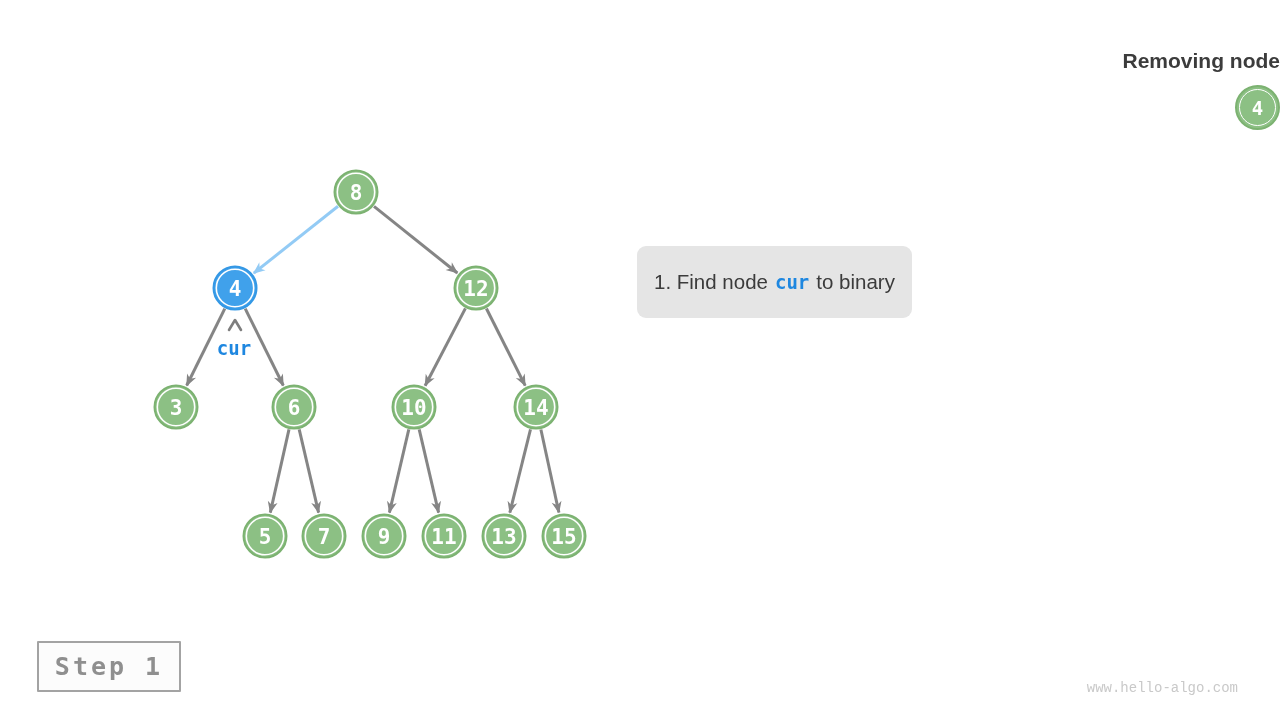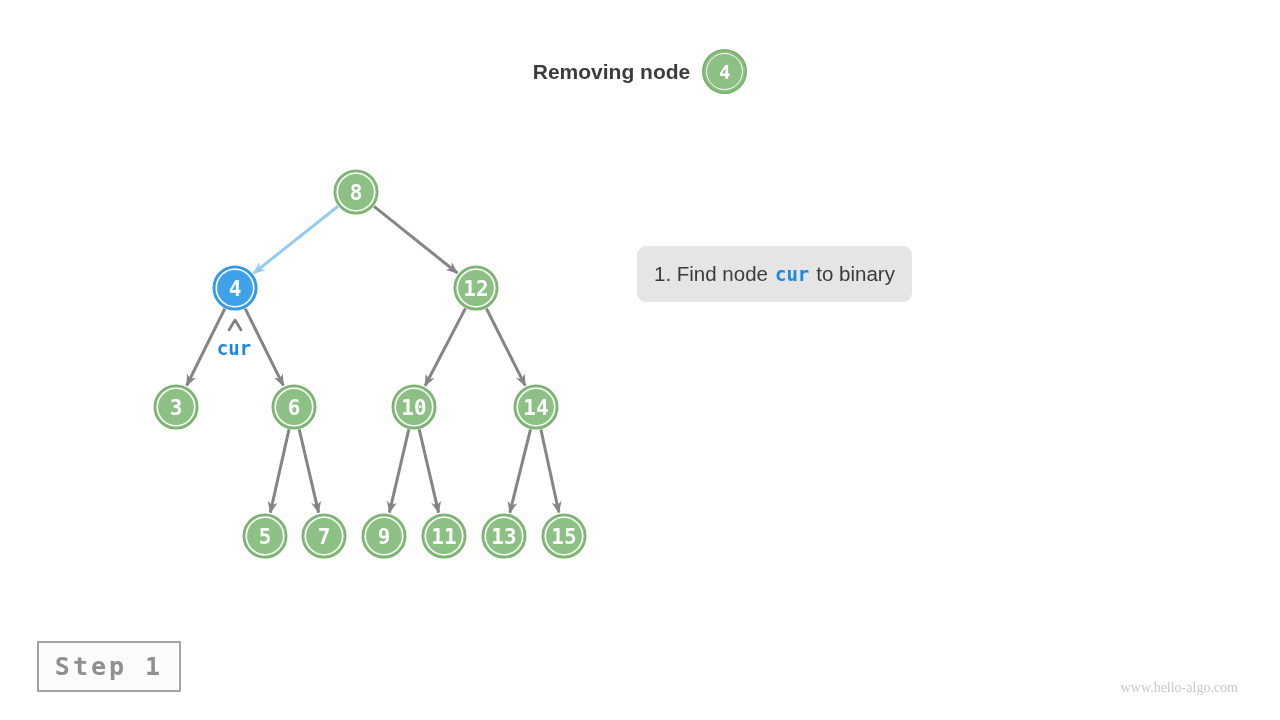--- a/index.html
+++ b/index.html
@@ -20,11 +20,12 @@
     width: 100%;
     display: flex;
     justify-content: center;
-    align-items: center;
+    align-items: flex-end;
     gap: 12px;
     font-weight: bold;
     font-size: 21px;
     color: var(--title-text);
+    flex-direction: column;
   }
   .title-node-circle {
     position: relative;

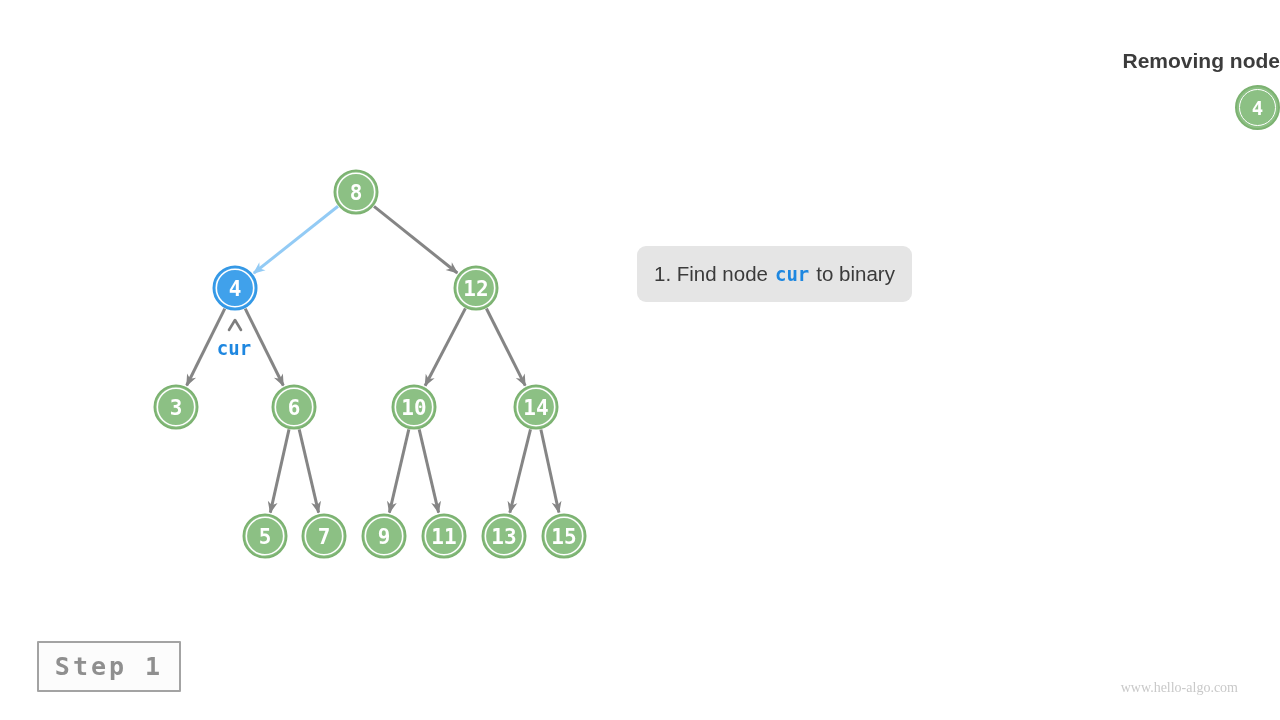--- a/index.html
+++ b/index.html
@@ -90,7 +90,7 @@
     left: 637px;
     top: 246px;
     height: 40px;
-    padding: 8px 17px;
+    padding: 16px 17px;
     background: var(--annotation-bg);
     border-radius: 9px;
     display: flex;

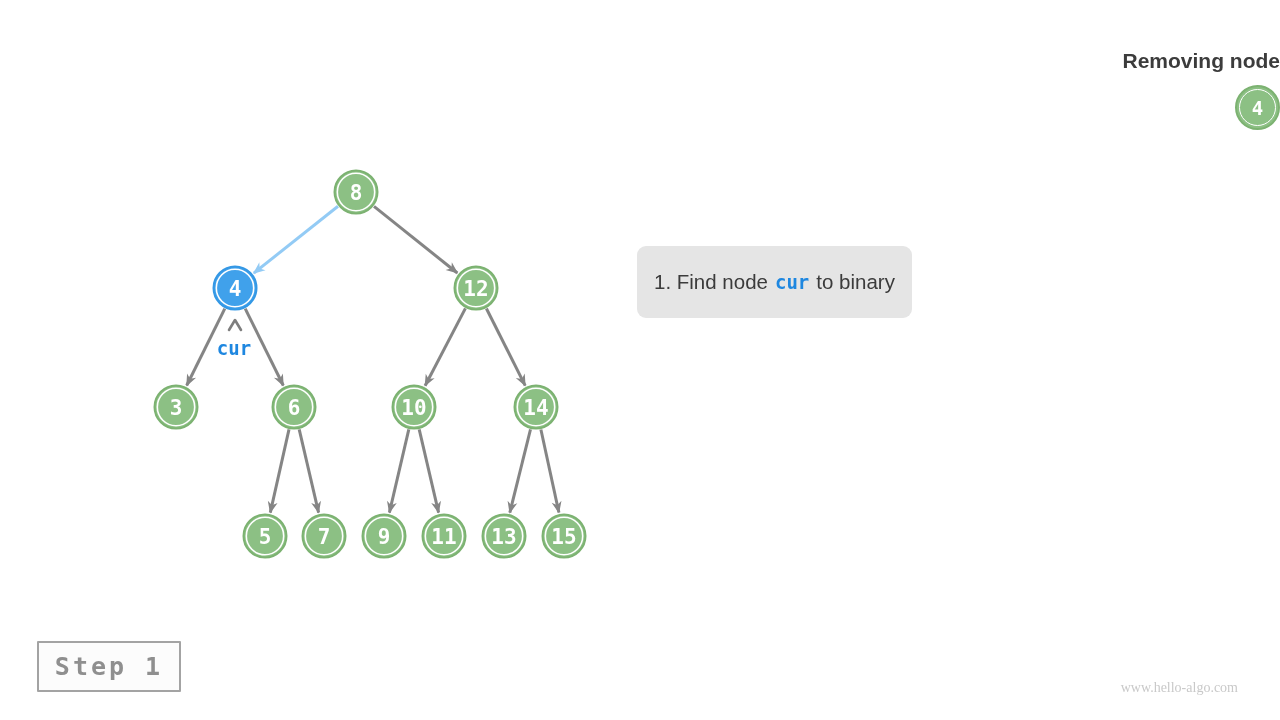--- a/index.html
+++ b/index.html
@@ -134,7 +134,7 @@
     right: 42px;
     bottom: 24px;
     color: var(--watermark-text);
-    font-family: Liberation Serif, serif;
+    font-family: Liberation Mono, monospace;
     font-size: 14px;
   }
 </style>

